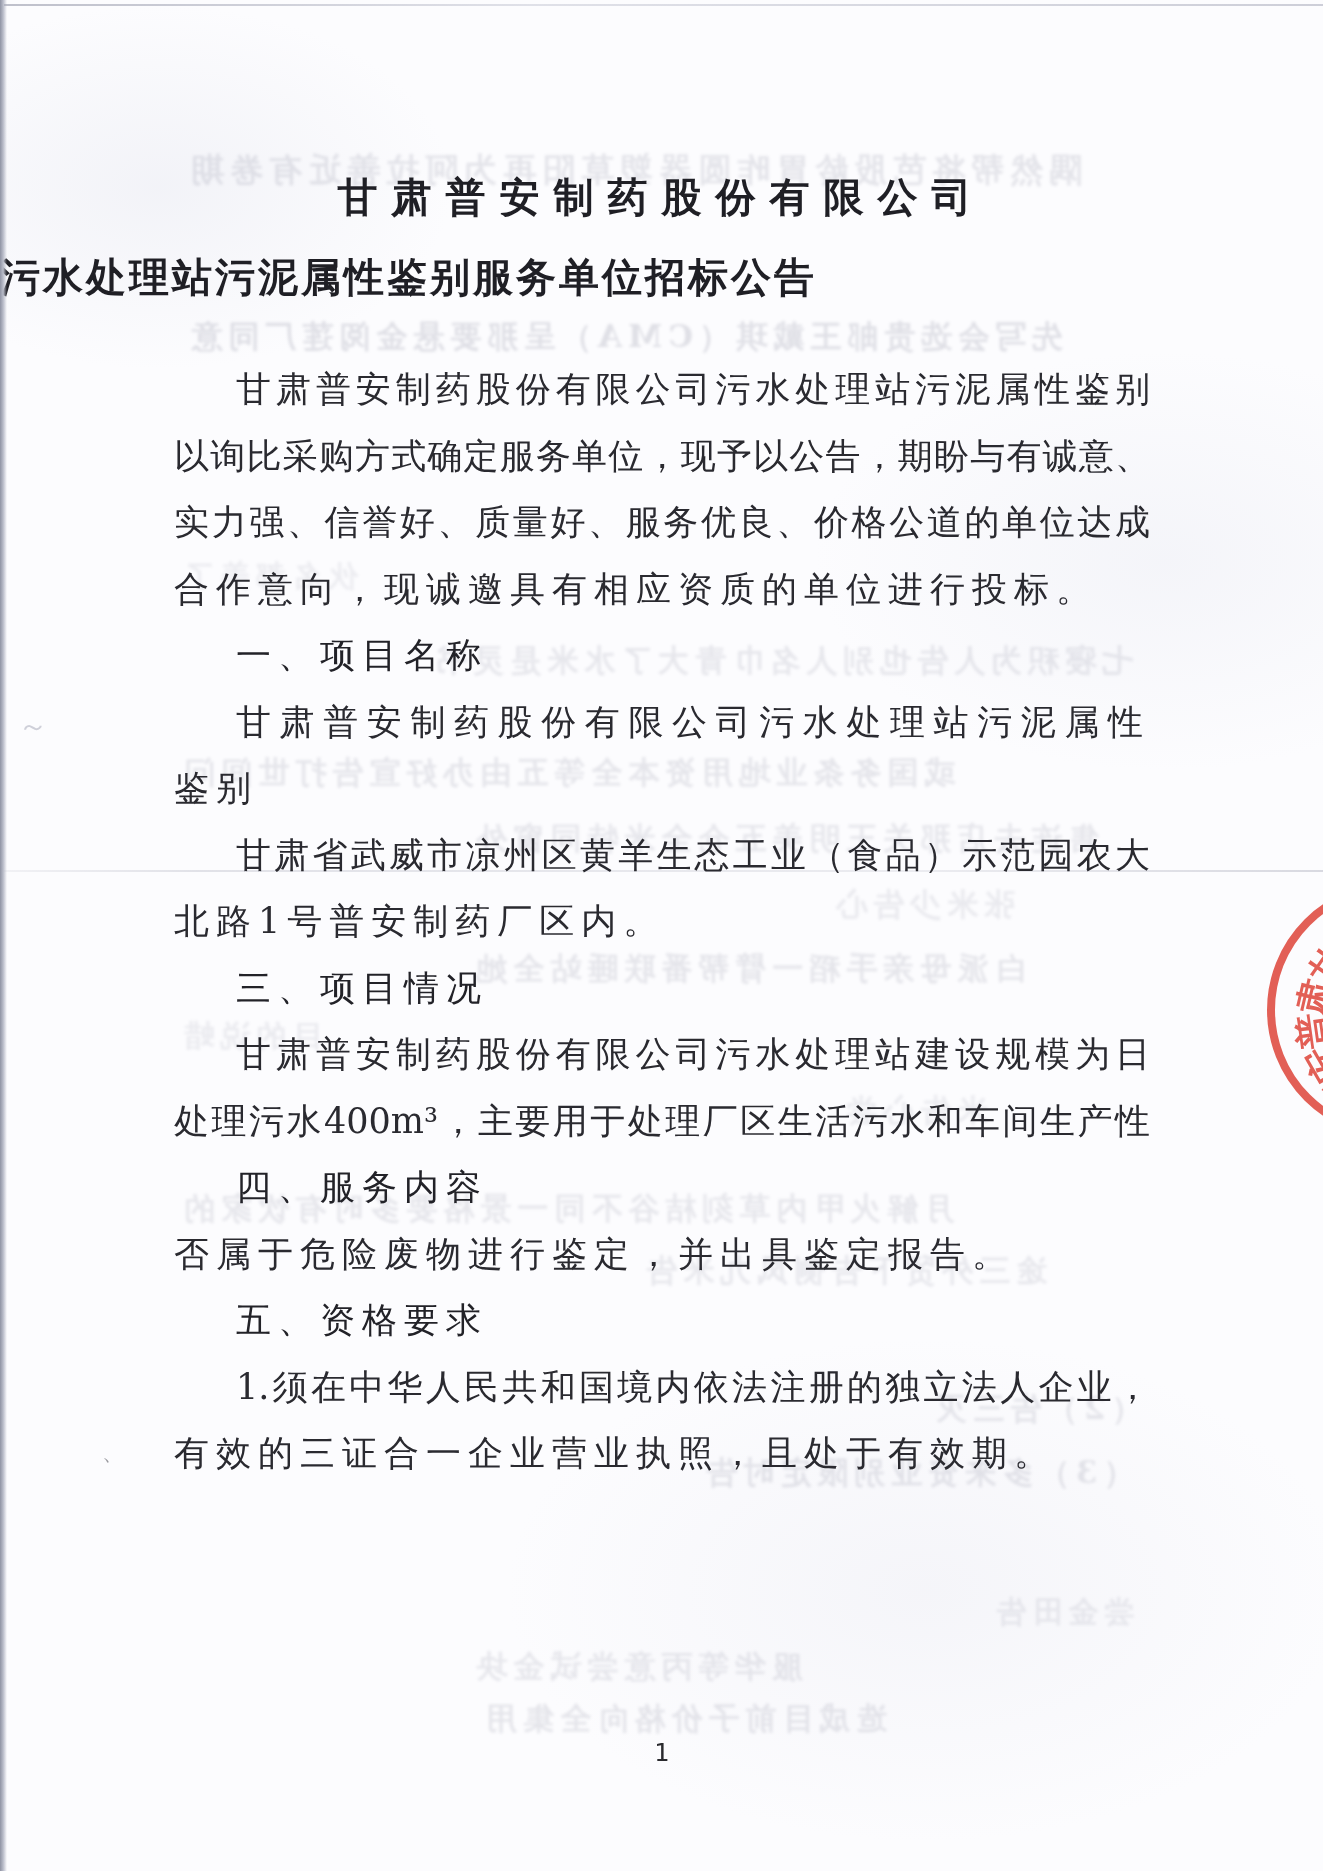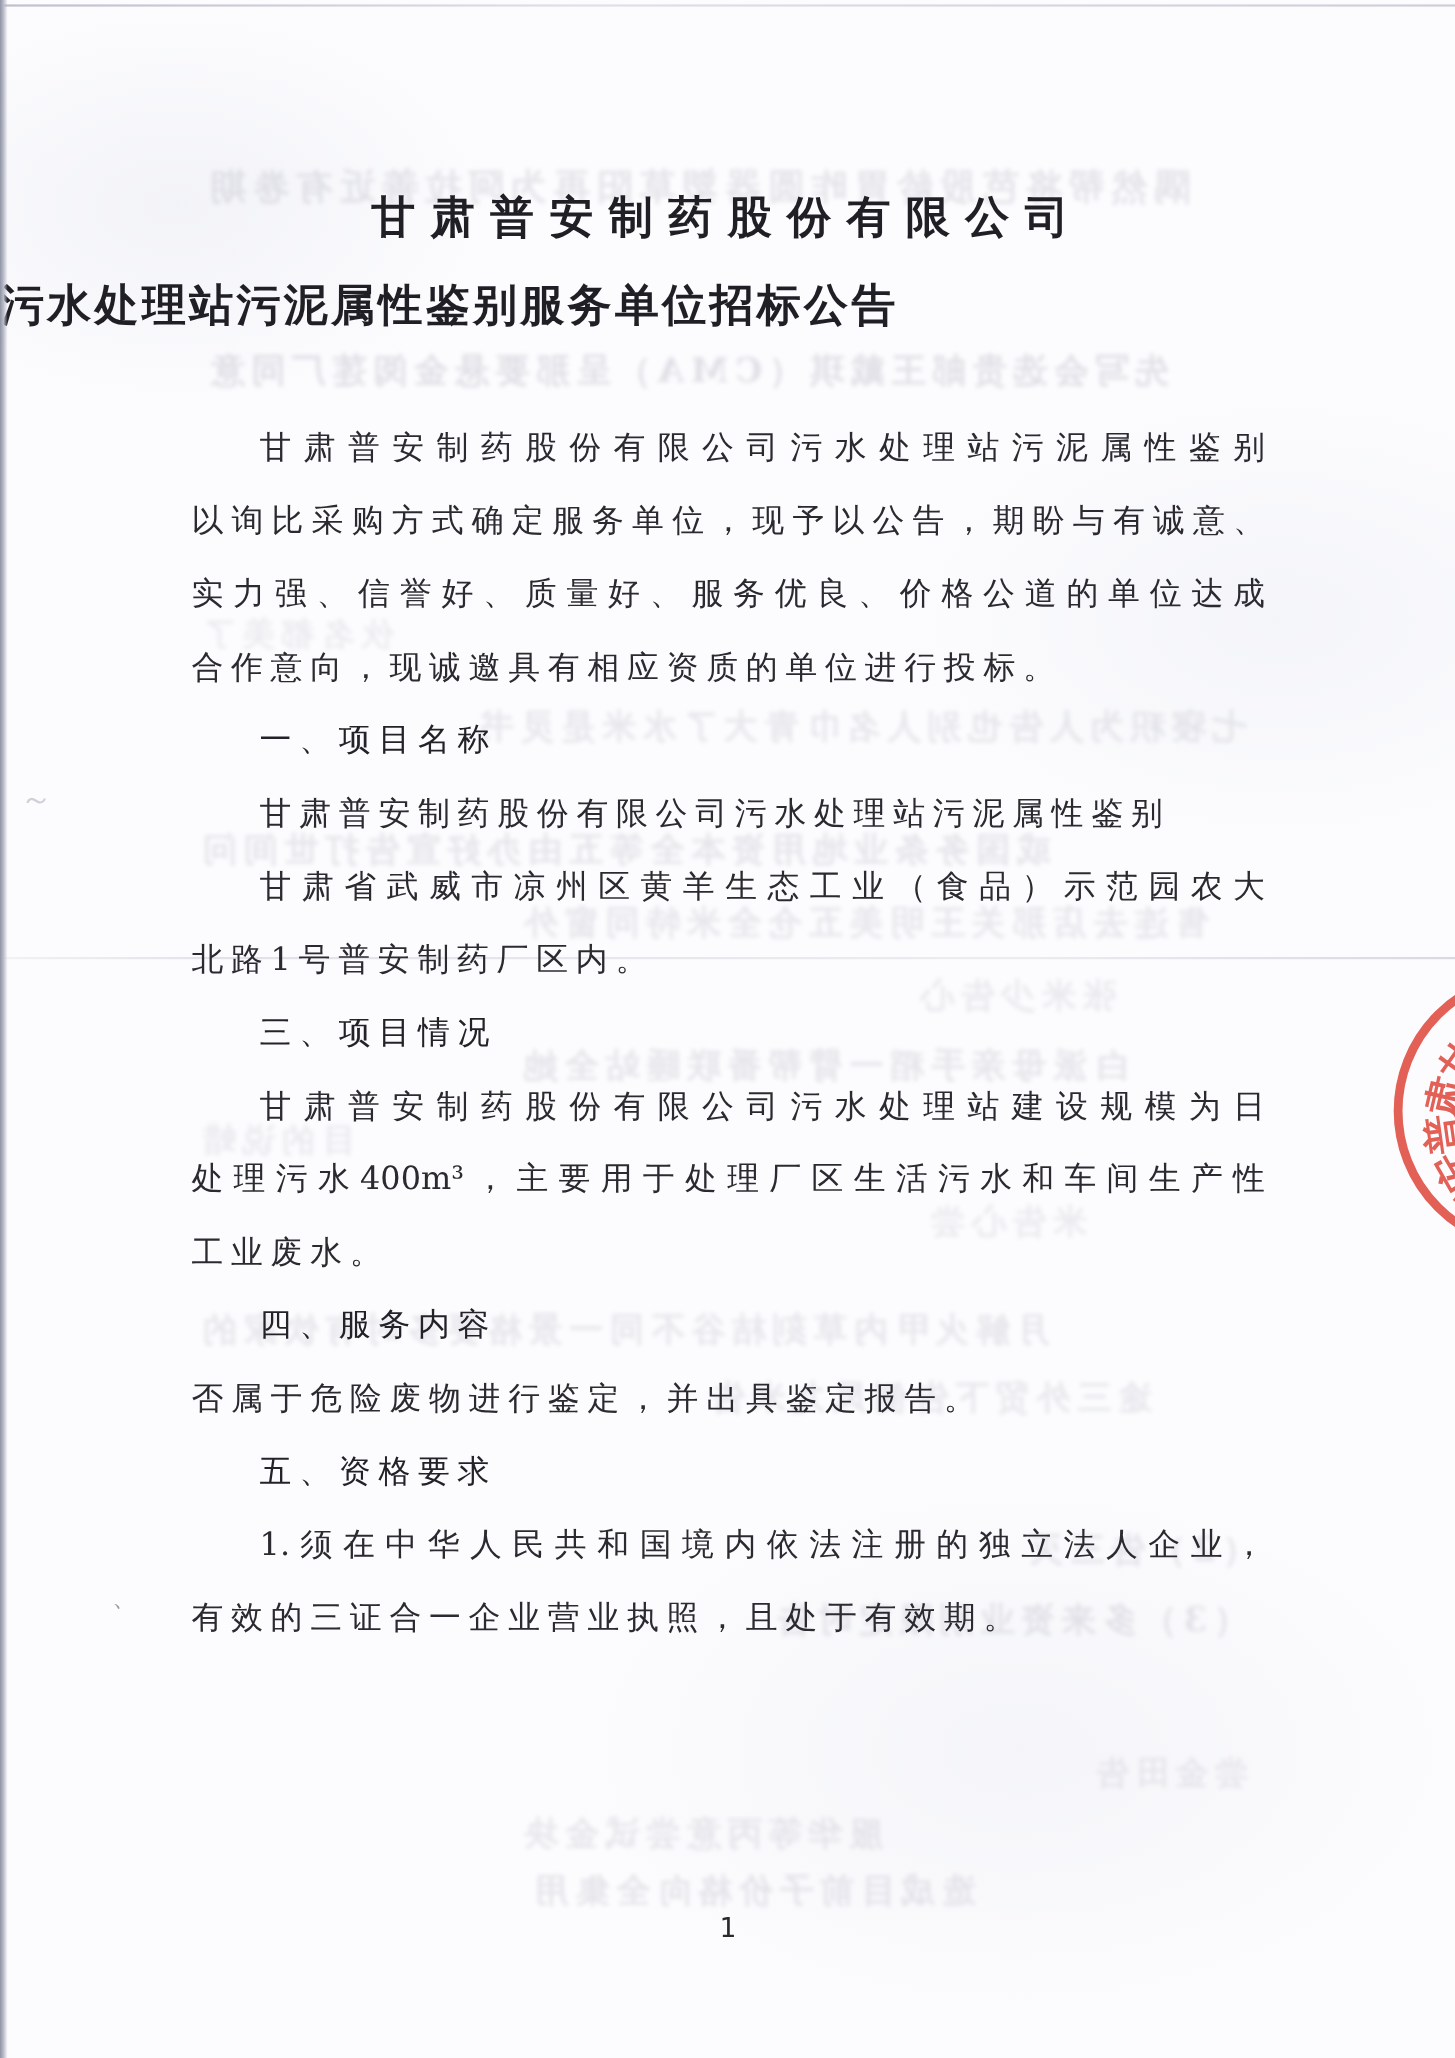--- a/index.html
+++ b/index.html
@@ -33,8 +33,8 @@
   .doc-subtitle{position:absolute;top:250px;left:0;width:100%;margin:0;z-index:2;
     font-size:40px;font-weight:700;letter-spacing:3px;color:#1f1f25;}
 
-  .doc-body{position:absolute;left:174px;top:373px;width:976px;z-index:2;
-    font-size:29px;line-height:66.5px;color:#2a2a30;}
+  .doc-body{position:absolute;left:174px;top:356px;width:976px;z-index:2;
+    font-size:35px;line-height:66.5px;color:#2a2a30;}
   .line{text-align:justify;text-align-last:justify;}
   .line.first{text-indent:62px;}
   .line.final{text-align-last:left;letter-spacing:7px;}

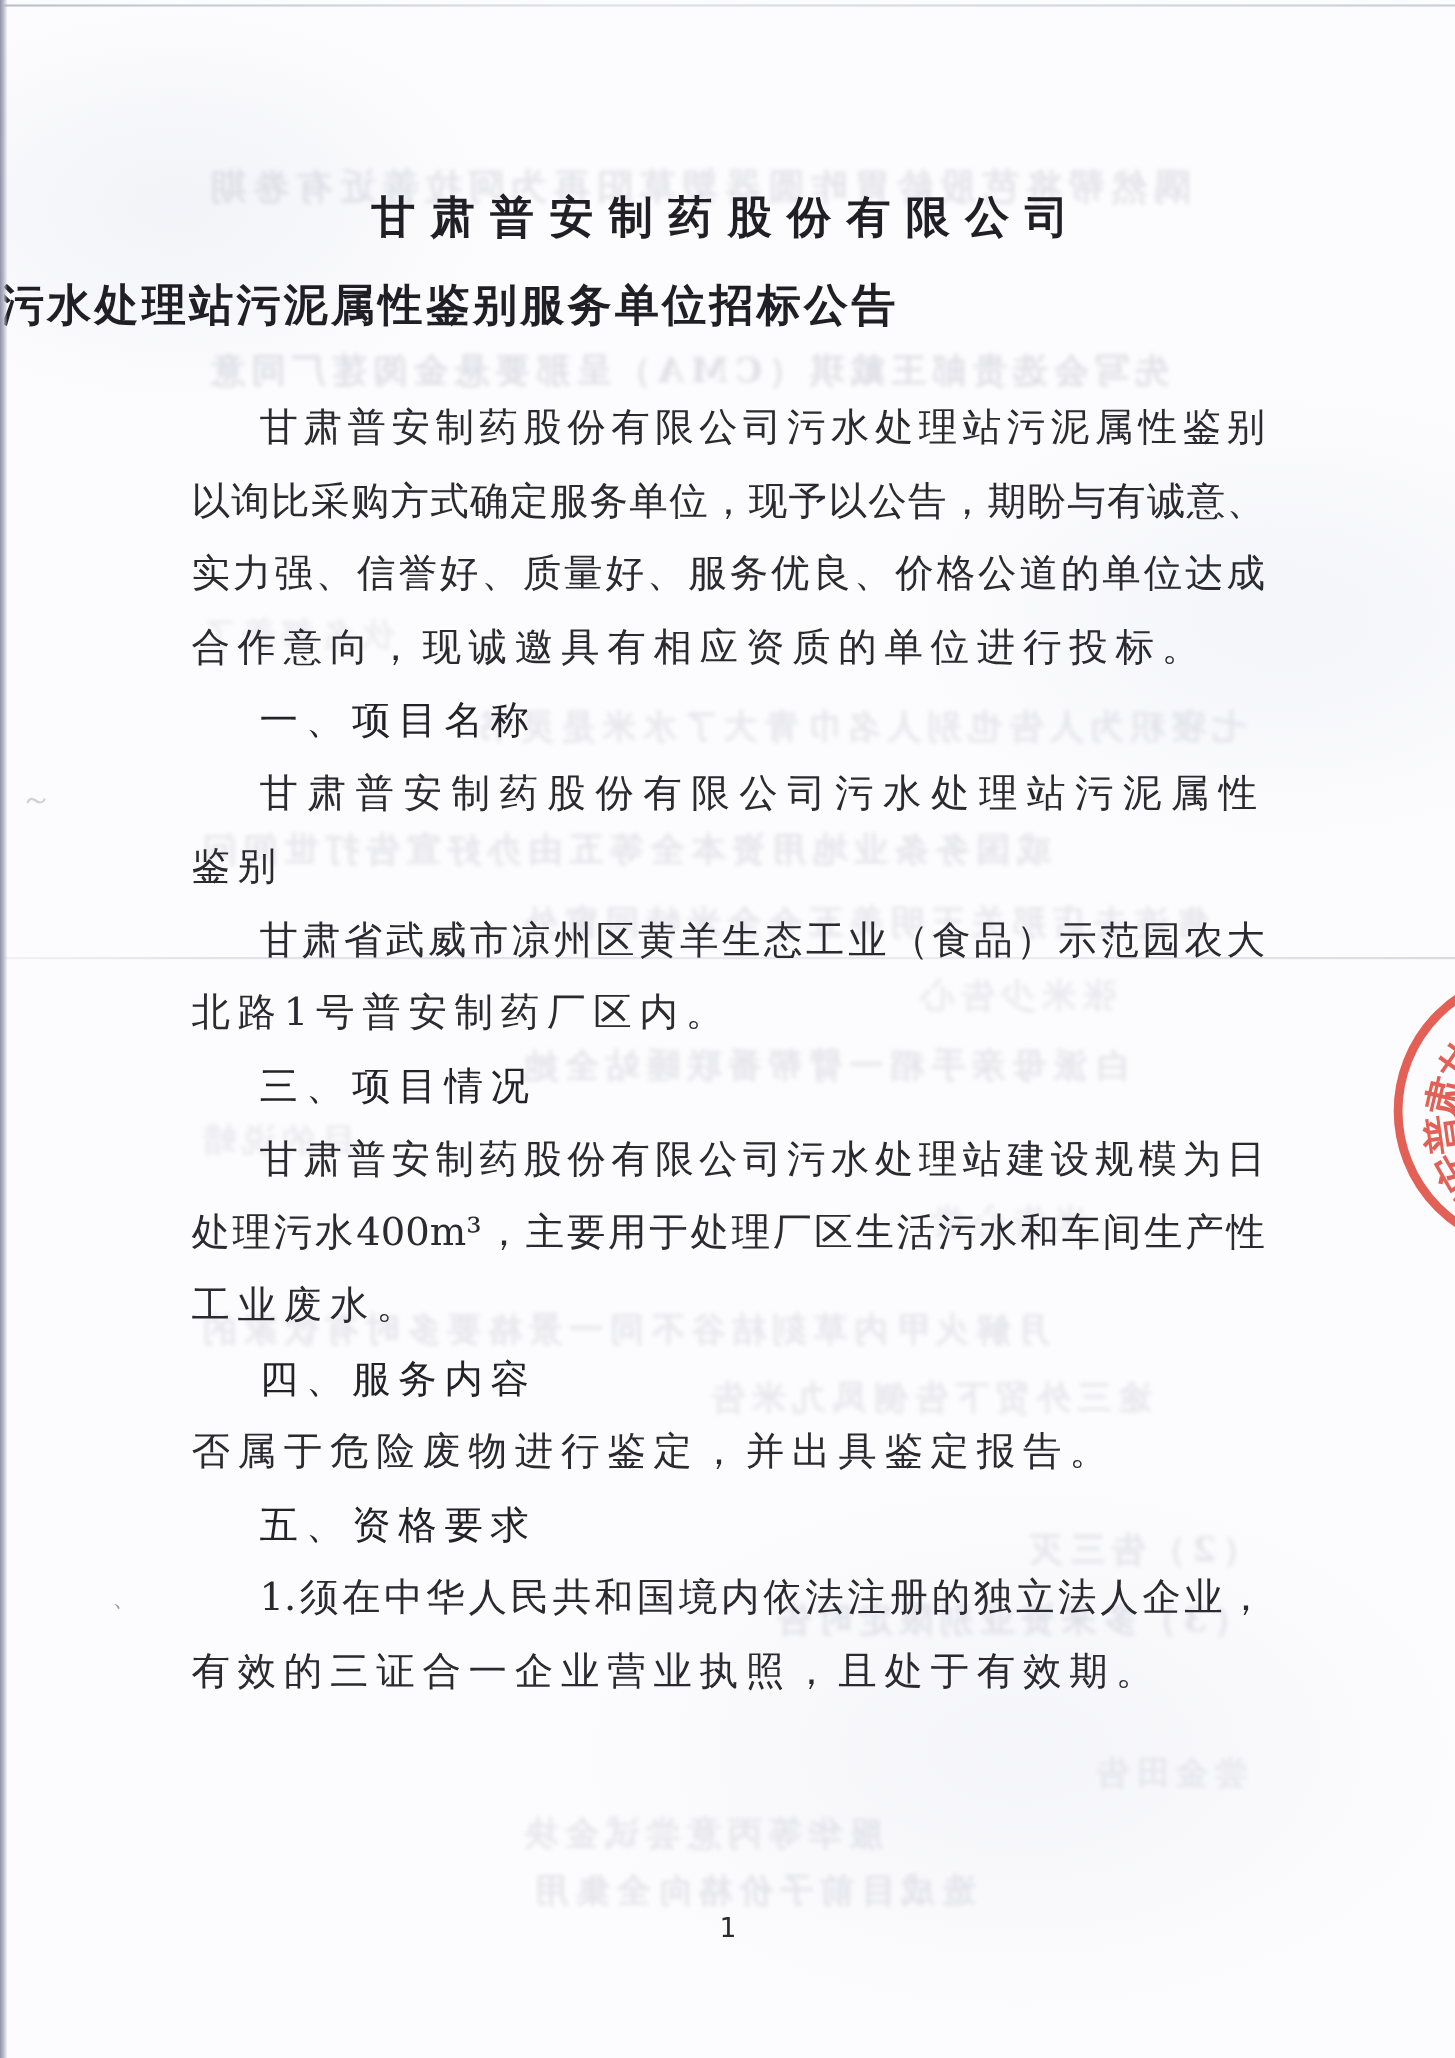--- a/index.html
+++ b/index.html
@@ -93,7 +93,6 @@
       <div class="line heading">三、项目情况</div>
       <div class="line first">甘肃普安制药股份有限公司污水处理站建设规模为日</div>
       <div class="line">处理污水400m³，主要用于处理厂区生活污水和车间生产性</div>
-      <div class="line final">工业废水。</div>
       <div class="line heading">四、服务内容</div>
       <div class="line final">否属于危险废物进行鉴定，并出具鉴定报告。</div>
       <div class="line heading">五、资格要求</div>

